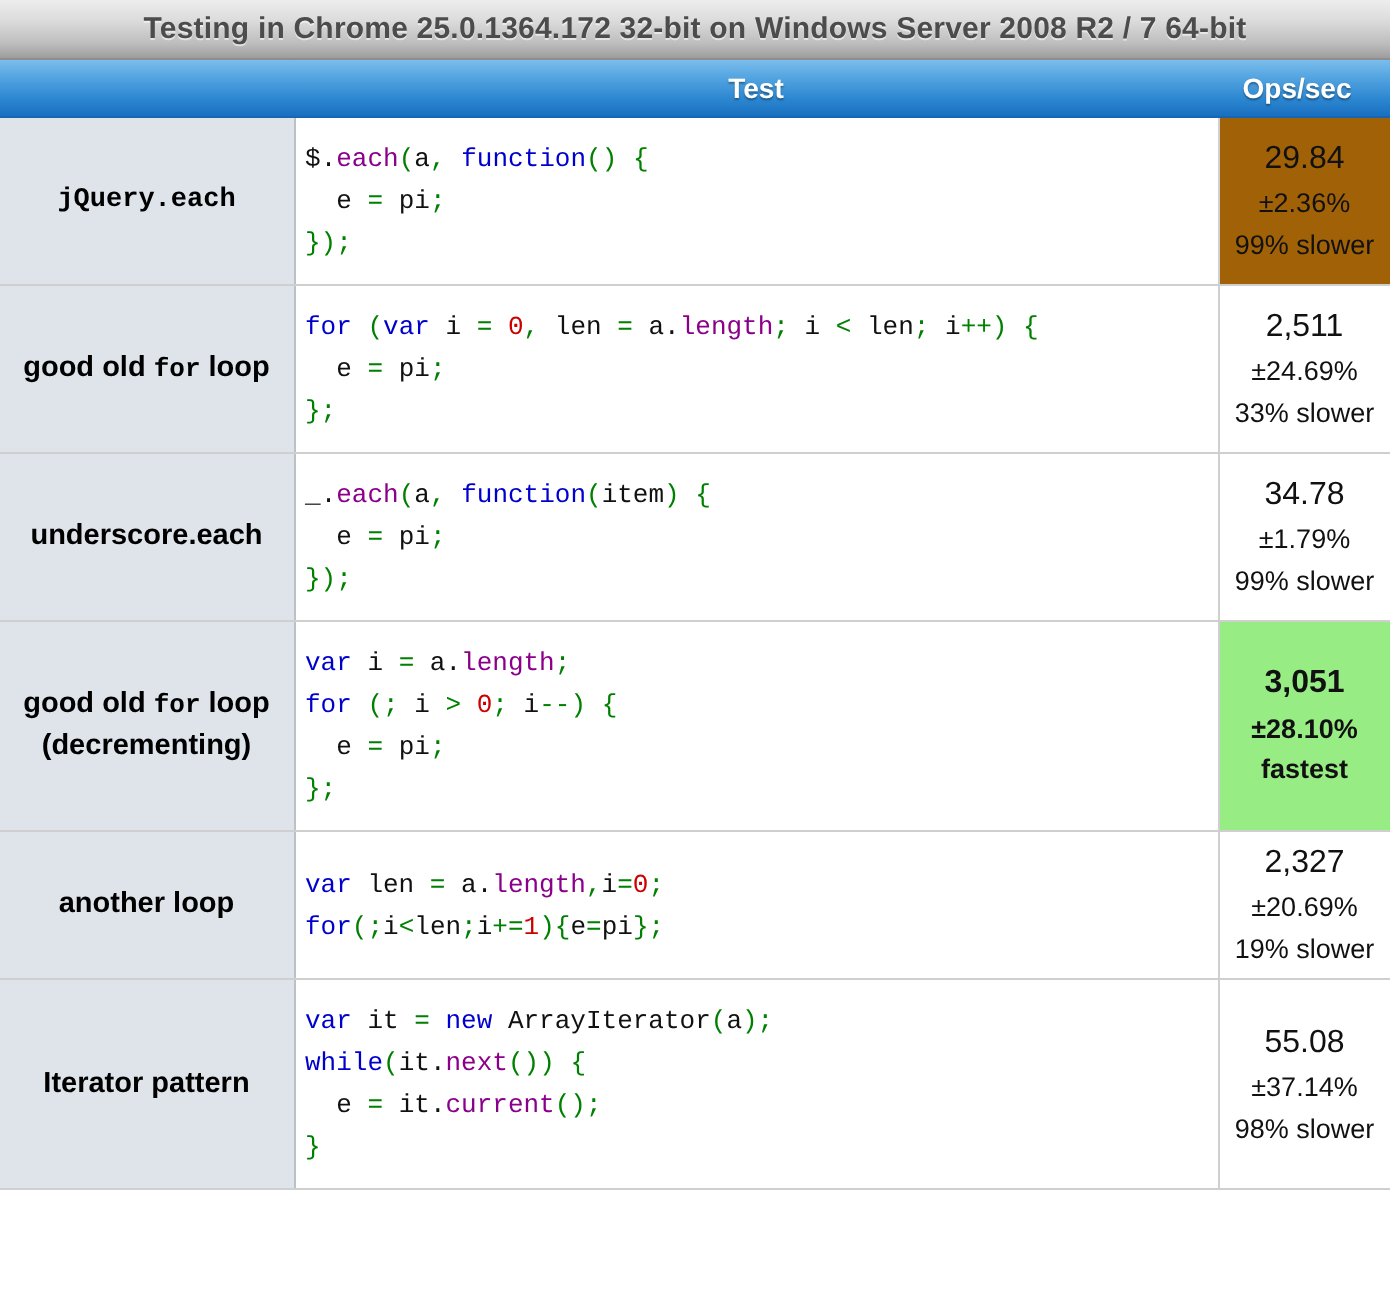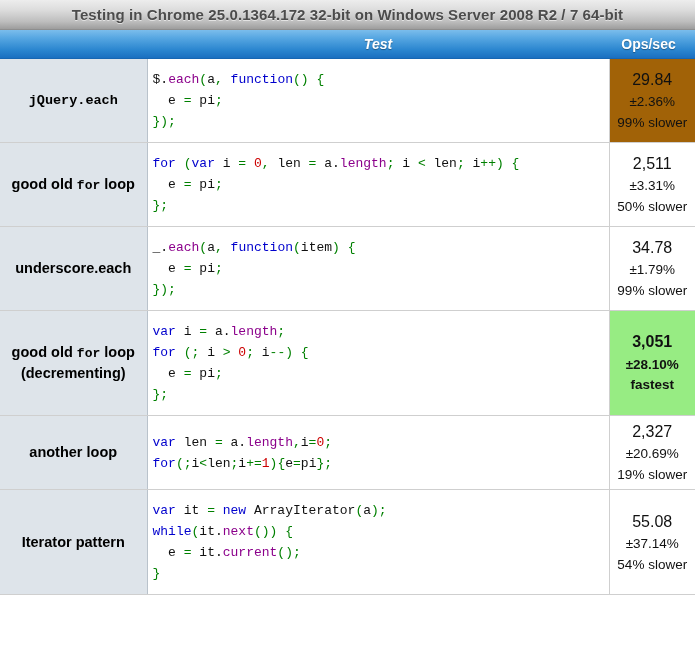--- a/index.html
+++ b/index.html
@@ -59,7 +59,7 @@
     border-bottom: 1px solid #1766b2;
   }
   th.th-name { }
-  th.th-test { text-align: center; font-style: italic; }
+  th.th-test { text-align: center; }
   th.th-ops  { text-align: center; padding-right: 7px; }
 
   

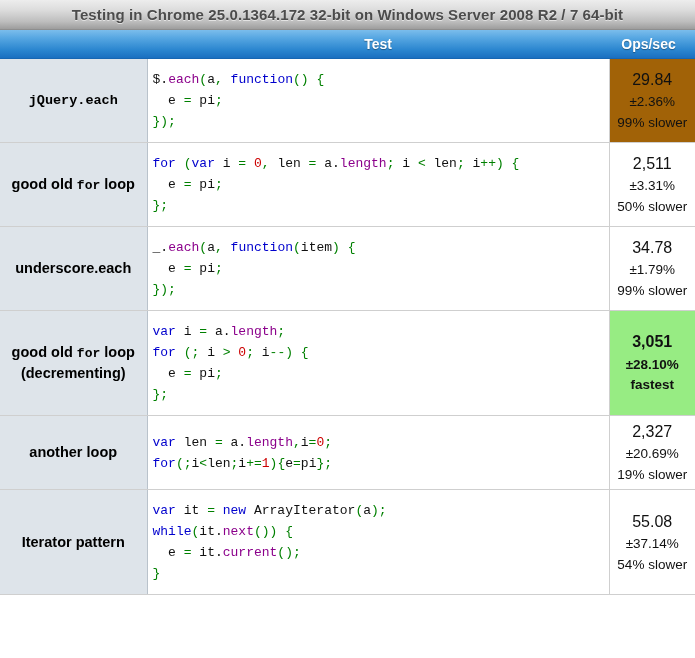--- a/index.html
+++ b/index.html
@@ -166,7 +166,7 @@
           </td>
           <td class="ops-cell ops-plain">
             <div class="ops-value">2,511</div>
-            <div>±3.31%</div>
+            <div>±24.69%</div>
             <div>50% slower</div>
           </td>
         </tr>

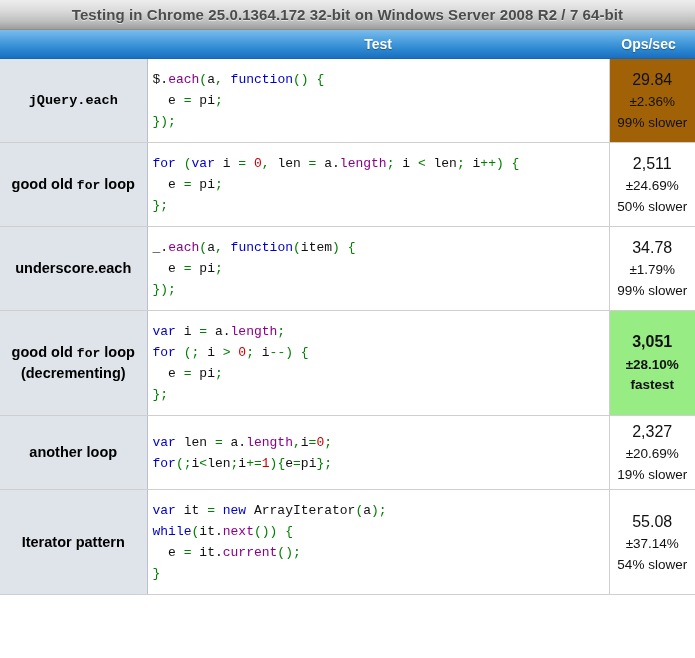--- a/index.html
+++ b/index.html
@@ -167,7 +167,7 @@
           <td class="ops-cell ops-plain">
             <div class="ops-value">2,511</div>
             <div>±24.69%</div>
-            <div>50% slower</div>
+            <div>33% slower</div>
           </td>
         </tr>
         <tr>

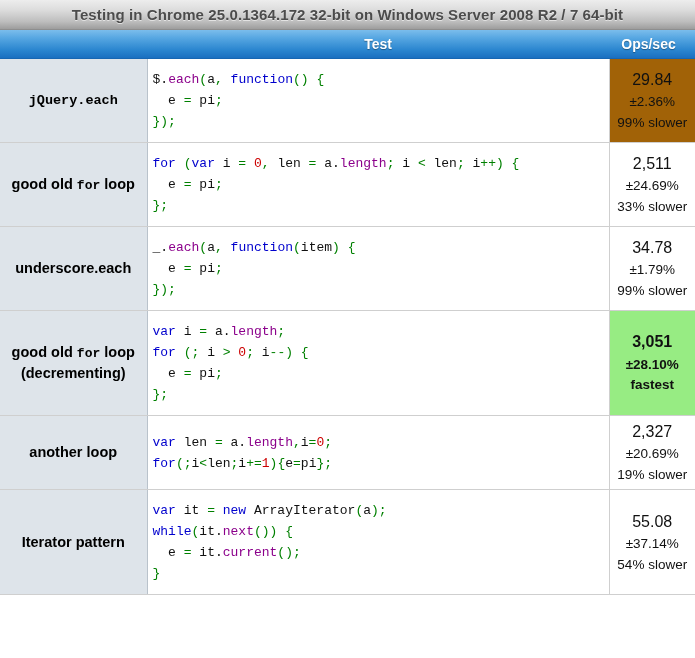--- a/index.html
+++ b/index.html
@@ -220,7 +220,7 @@
           <td class="ops-cell ops-plain">
             <div class="ops-value">55.08</div>
             <div>±37.14%</div>
-            <div>54% slower</div>
+            <div>98% slower</div>
           </td>
         </tr>
       </tbody>

